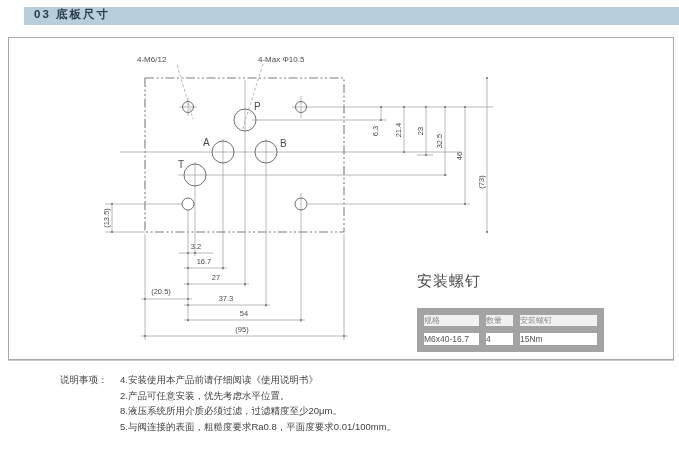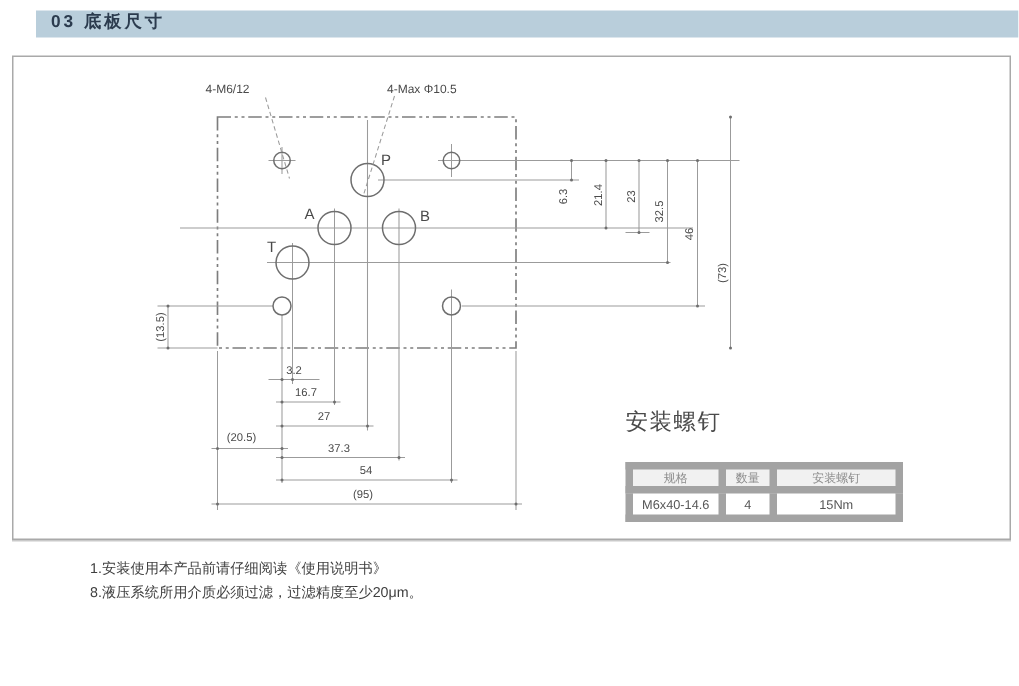--- a/index.html
+++ b/index.html
@@ -35,7 +35,7 @@
   .screw-title { font-size:15px; color:#4a4a4a; margin-bottom:17px; letter-spacing:1px; }
   table.screw-table { border-collapse:collapse; width:180px; table-layout:fixed; }
   table.screw-table th, table.screw-table td {
-    border:5px solid #a3a3a3; text-align:center; vertical-align:middle;
+    border:7px solid #a3a3a3; text-align:left; vertical-align:middle;
   }
   table.screw-table th {
     background:#f1f1f1; color:#8d8d8d; font-weight:normal; font-size:8px; height:16px;

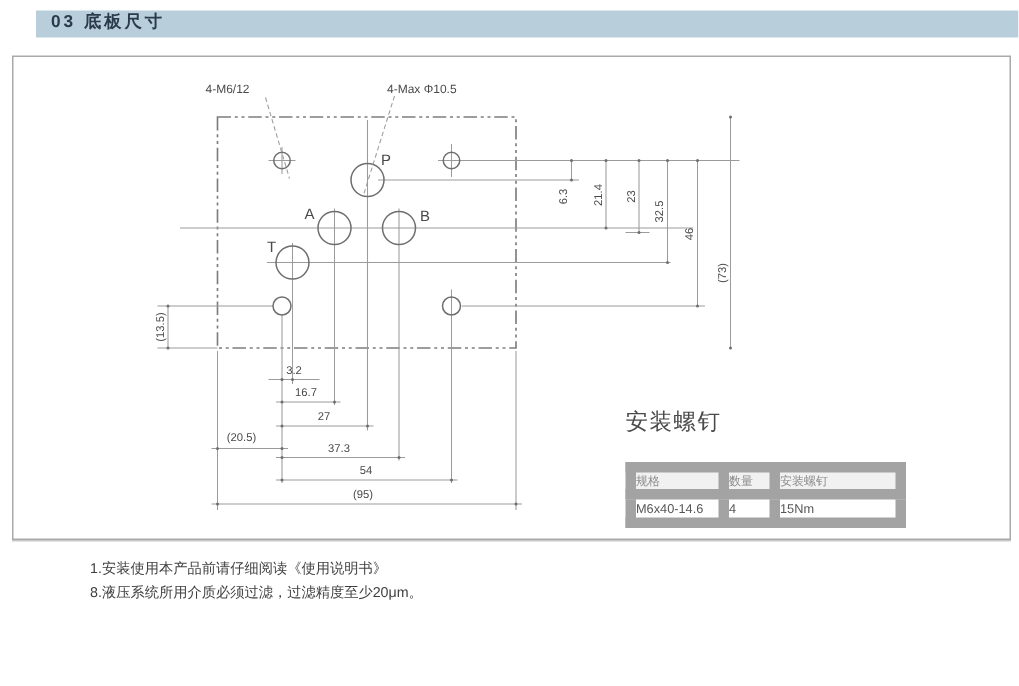--- a/index.html
+++ b/index.html
@@ -197,7 +197,7 @@
     </thead>
     <tbody>
       <tr>
-        <td>M6x40-14.6</td>
+        <td>M6x40-16.7</td>
         <td>4</td>
         <td>15Nm</td>
       </tr>

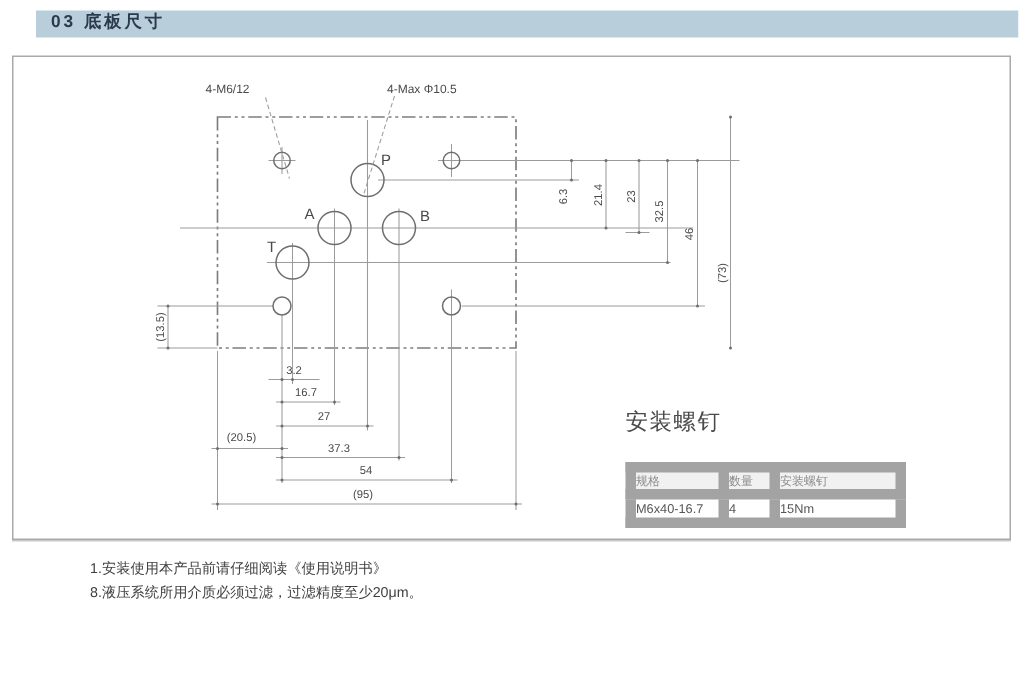--- a/index.html
+++ b/index.html
@@ -206,6 +206,7 @@
 </div>
 
 <div class="notes-block">
+  <div class="notes-label">说明事项：</div>
   <div class="notes-items">
     <div class="note-item">1.安装使用本产品前请仔细阅读《使用说明书》</div>
     <div class="note-item">8.液压系统所用介质必须过滤，过滤精度至少20μm。</div>

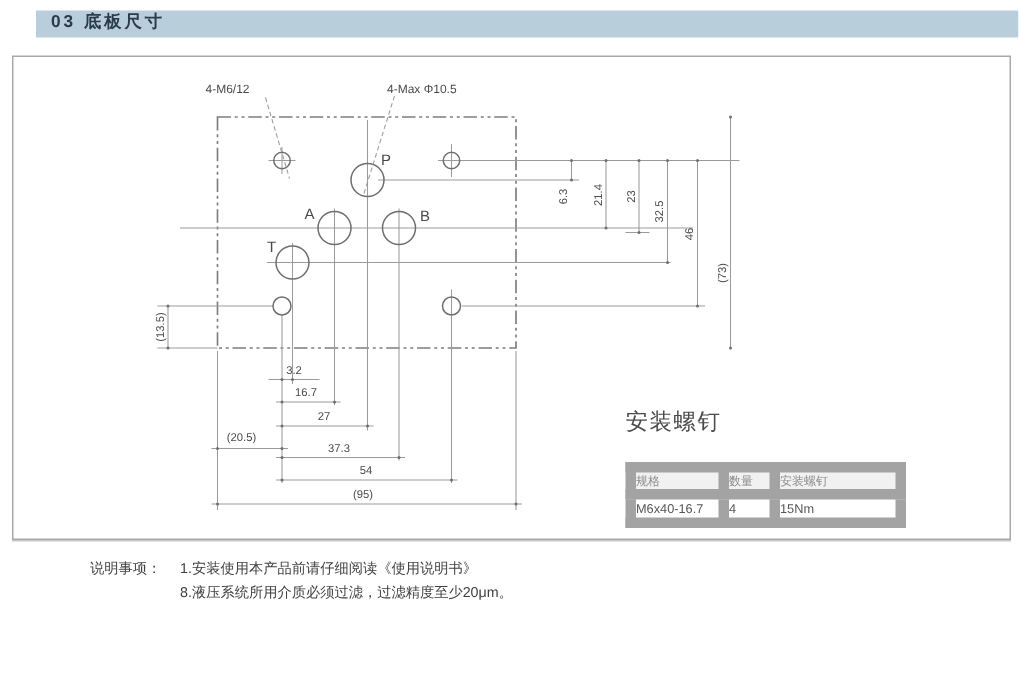--- a/index.html
+++ b/index.html
@@ -208,7 +208,7 @@
 <div class="notes-block">
   <div class="notes-label">说明事项：</div>
   <div class="notes-items">
-    <div class="note-item">1.安装使用本产品前请仔细阅读《使用说明书》</div>
+    <div class="note-item">4.安装使用本产品前请仔细阅读《使用说明书》</div>
     <div class="note-item">8.液压系统所用介质必须过滤，过滤精度至少20μm。</div>
   </div>
 </div>

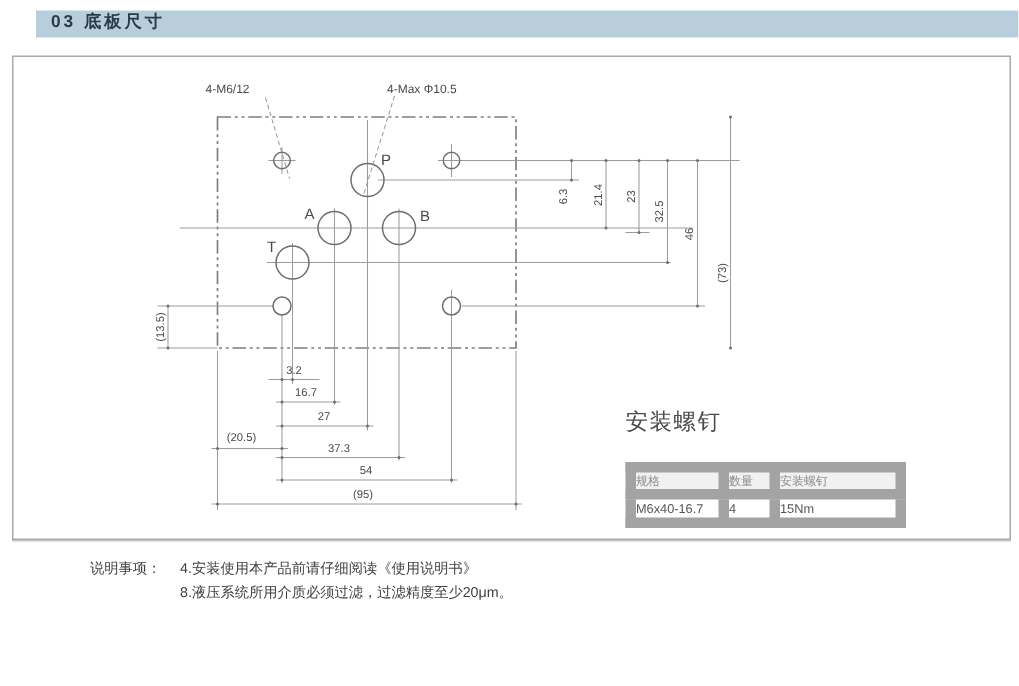--- a/index.html
+++ b/index.html
@@ -209,6 +209,7 @@
   <div class="notes-label">说明事项：</div>
   <div class="notes-items">
     <div class="note-item">4.安装使用本产品前请仔细阅读《使用说明书》</div>
+    <div class="note-item">2.产品可任意安装，优先考虑水平位置。</div>
     <div class="note-item">8.液压系统所用介质必须过滤，过滤精度至少20μm。</div>
   </div>
 </div>

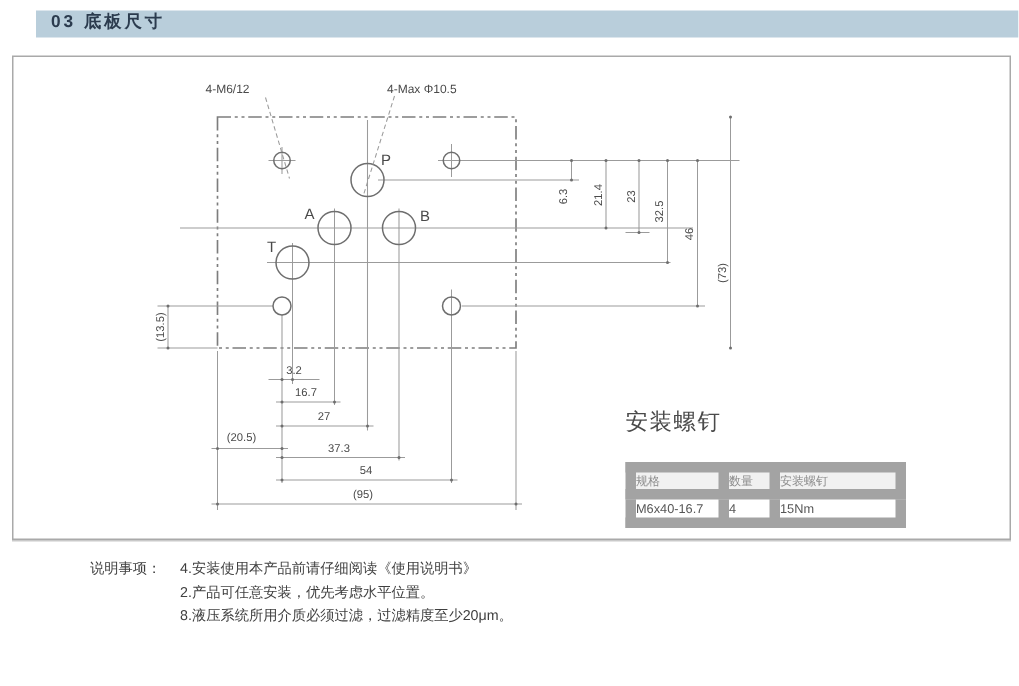--- a/index.html
+++ b/index.html
@@ -211,6 +211,7 @@
     <div class="note-item">4.安装使用本产品前请仔细阅读《使用说明书》</div>
     <div class="note-item">2.产品可任意安装，优先考虑水平位置。</div>
     <div class="note-item">8.液压系统所用介质必须过滤，过滤精度至少20μm。</div>
+    <div class="note-item">5.与阀连接的表面，粗糙度要求Ra0.8，平面度要求0.01/100mm。</div>
   </div>
 </div>
 

